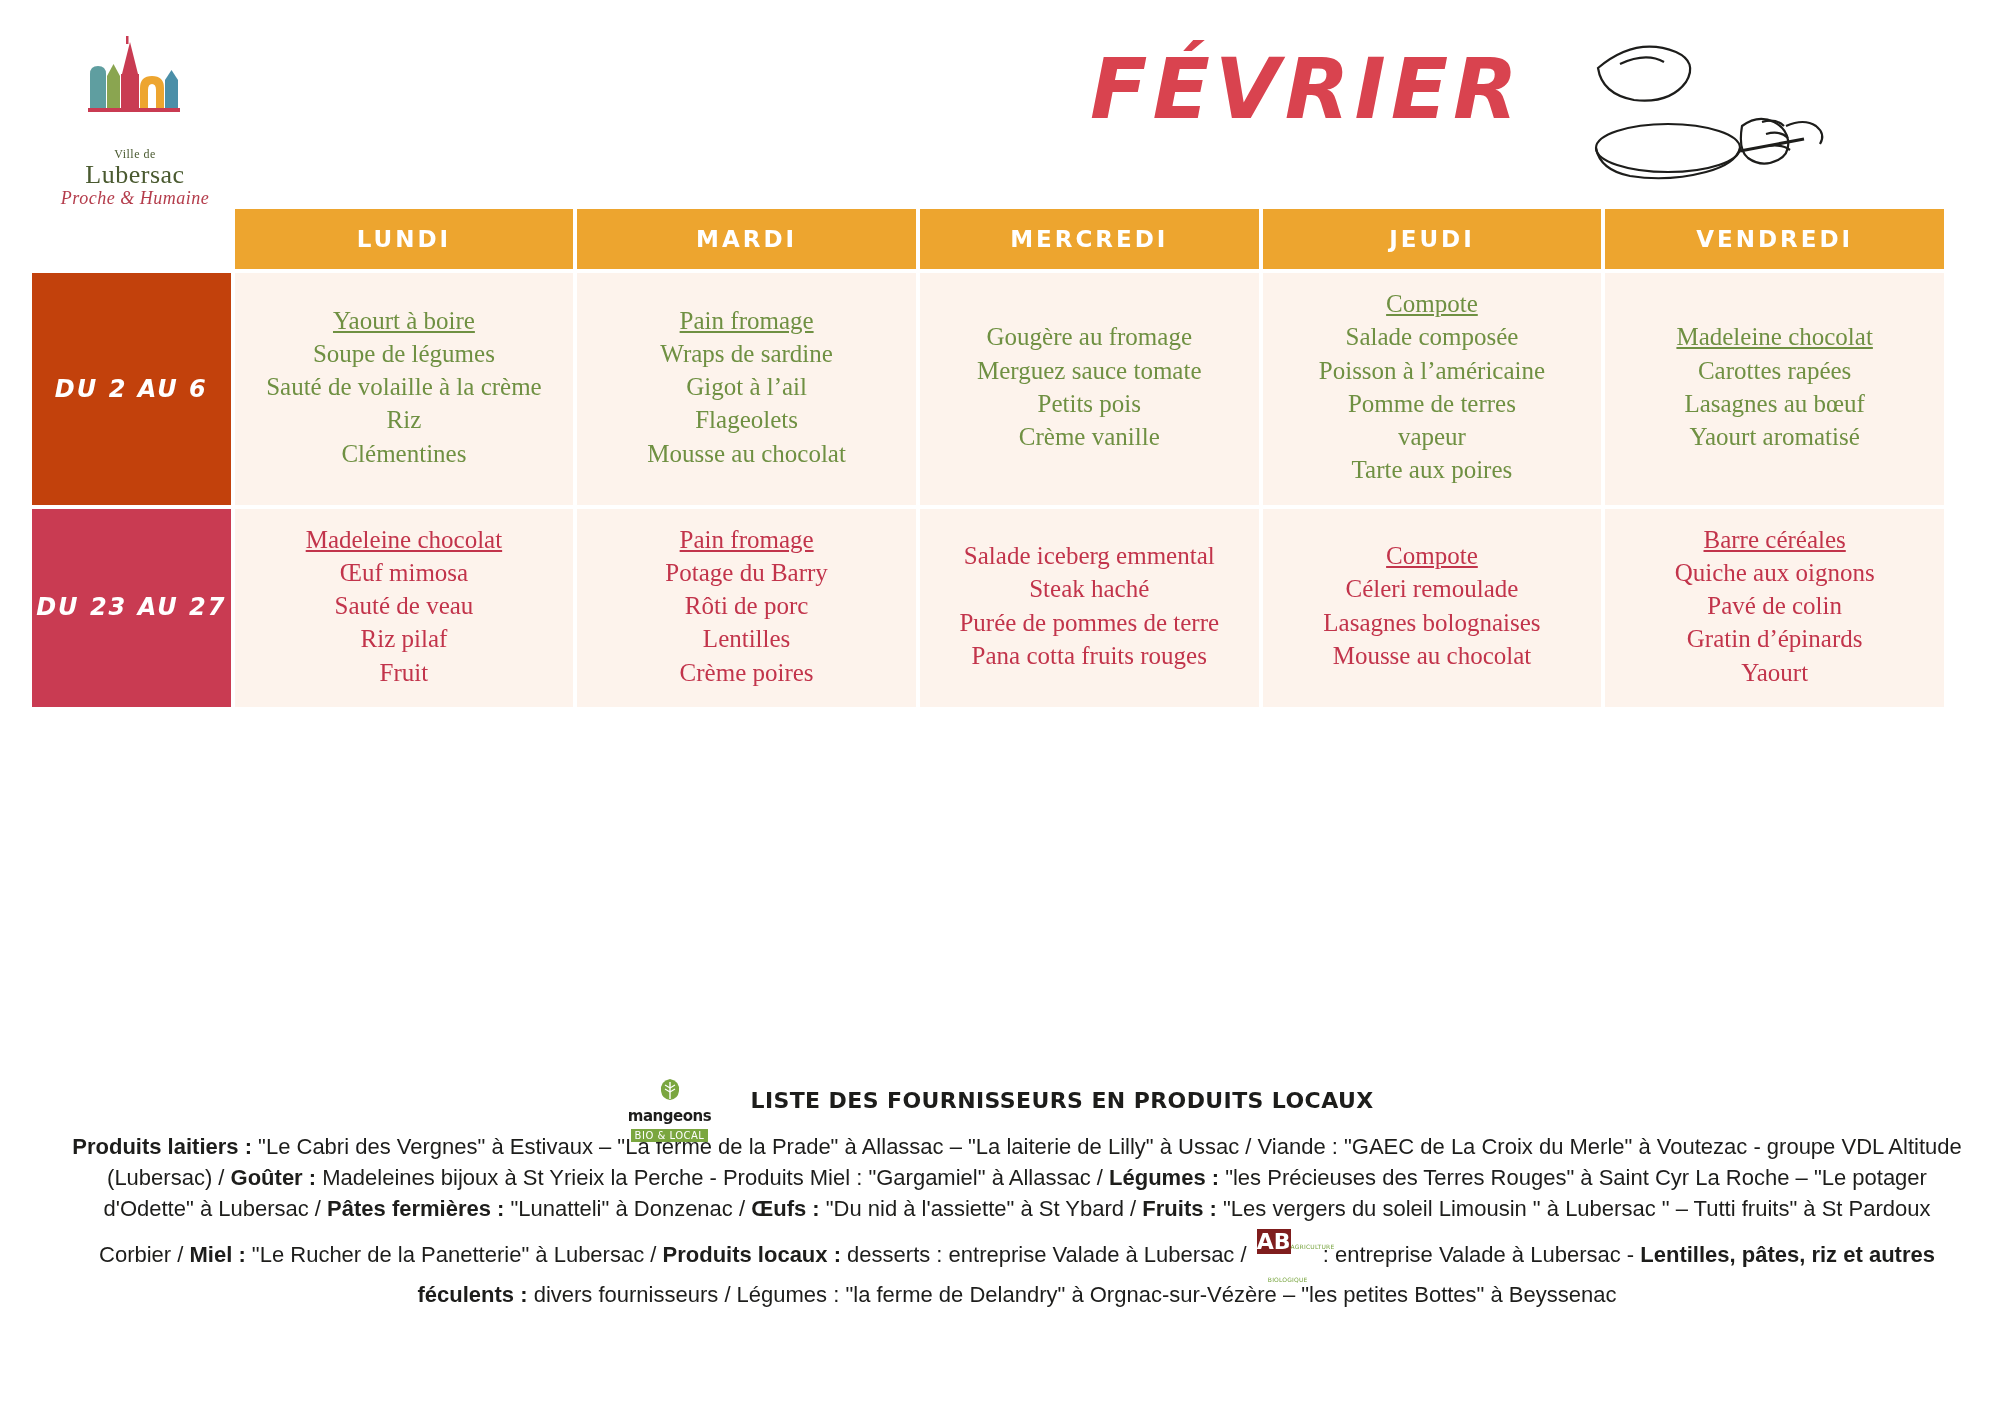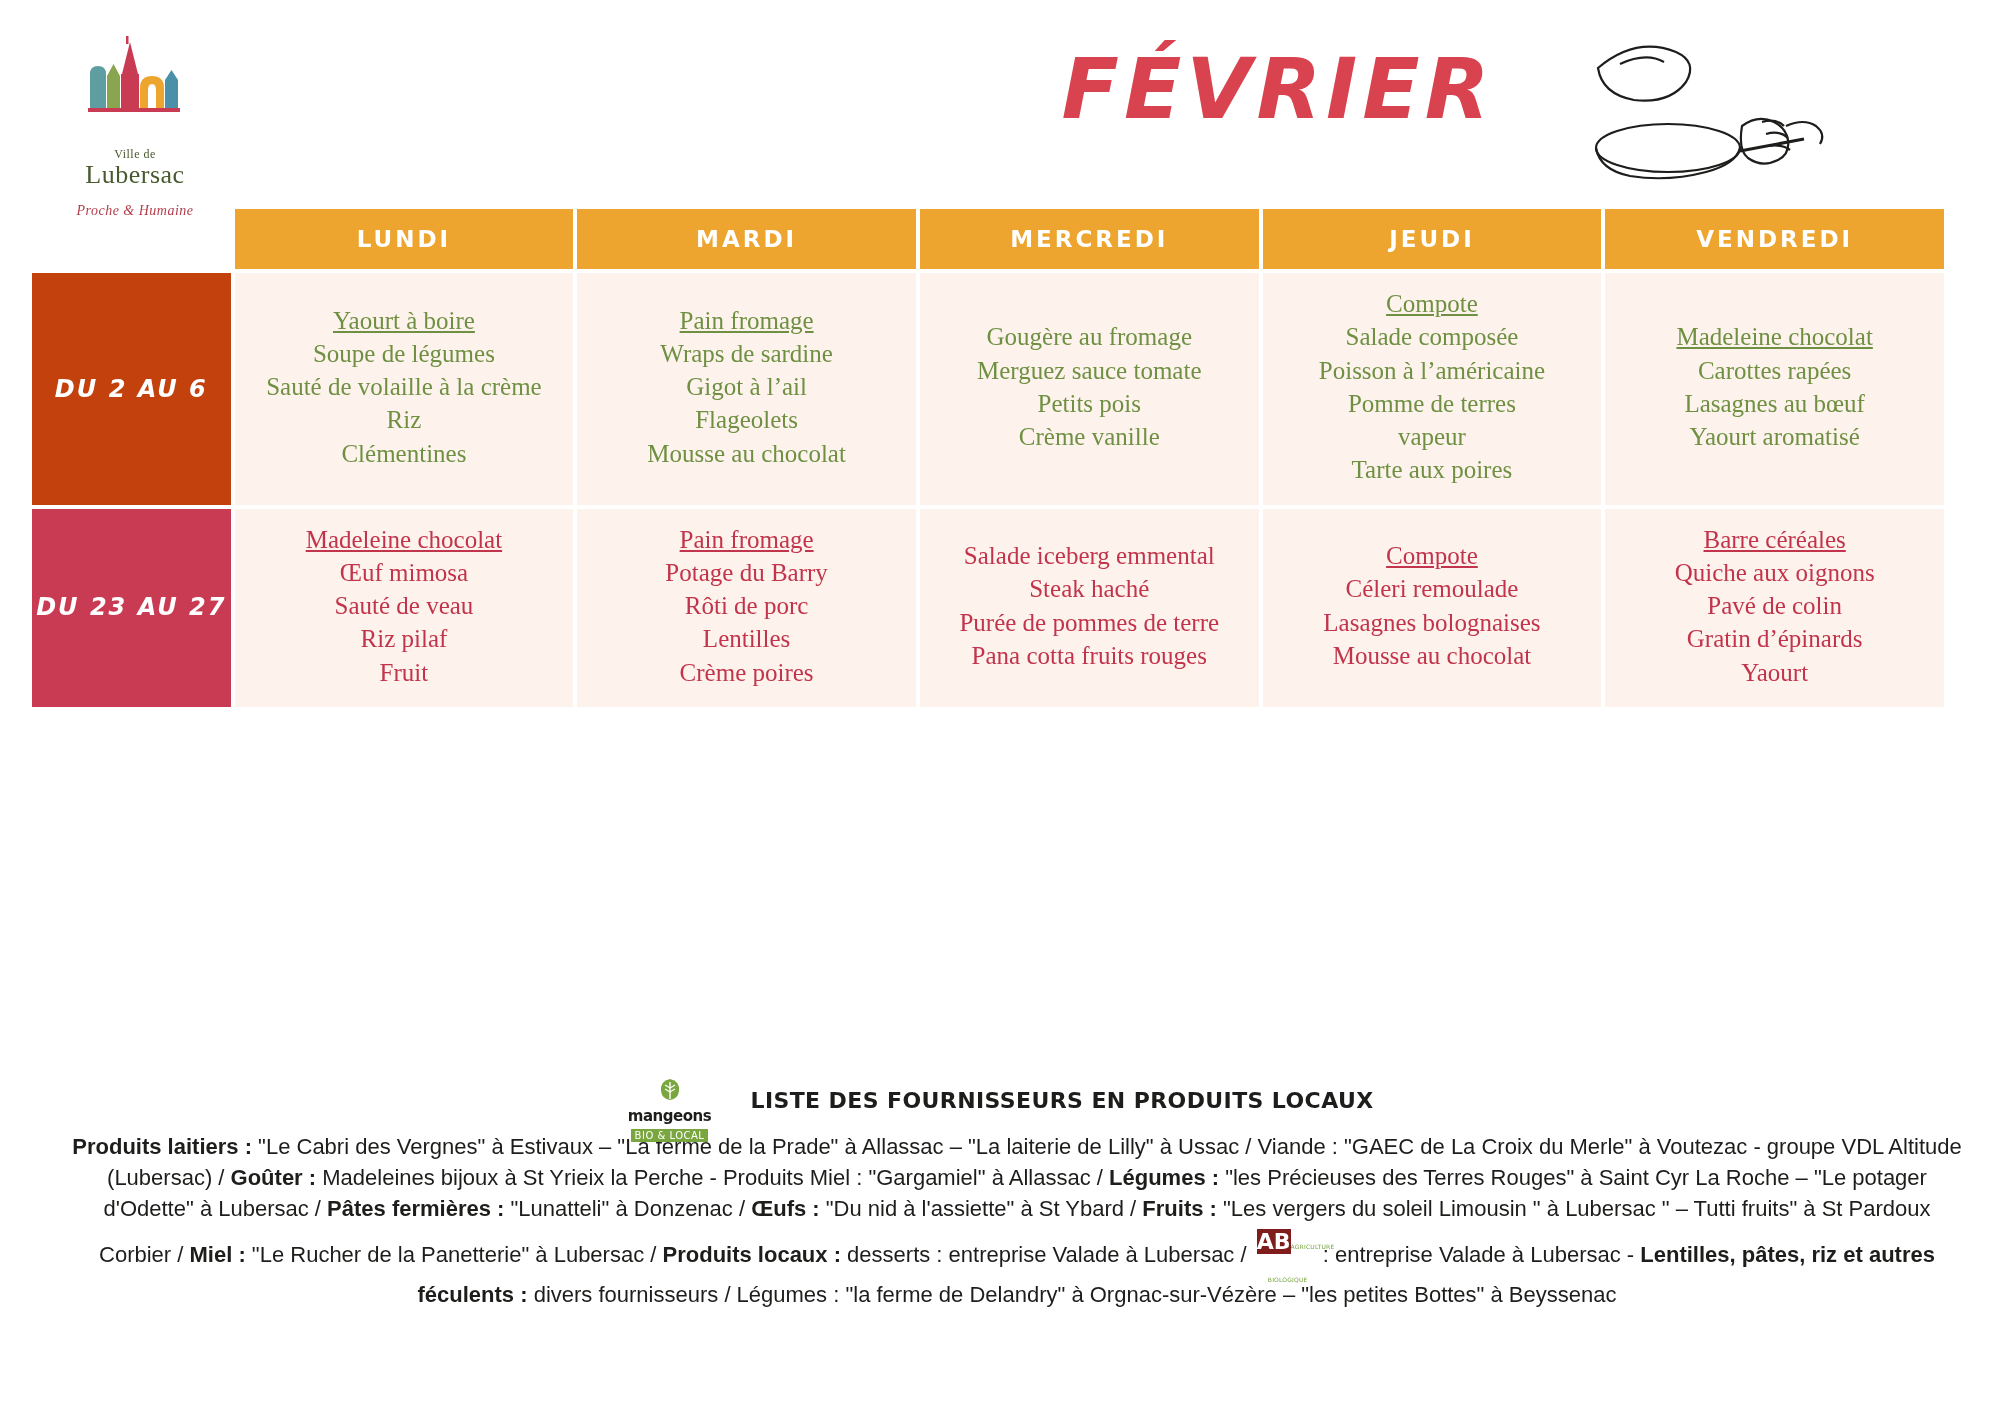--- a/index.html
+++ b/index.html
@@ -51,10 +51,9 @@
   
   #month-title {
     position: absolute;
-    left: 1038px;
+    left: 1090px;
     top: 40px;
     width: 480px;
-    text-align: center;
     font-family: "DejaVu Sans", sans-serif;
     font-weight: 700;
     font-style: italic;

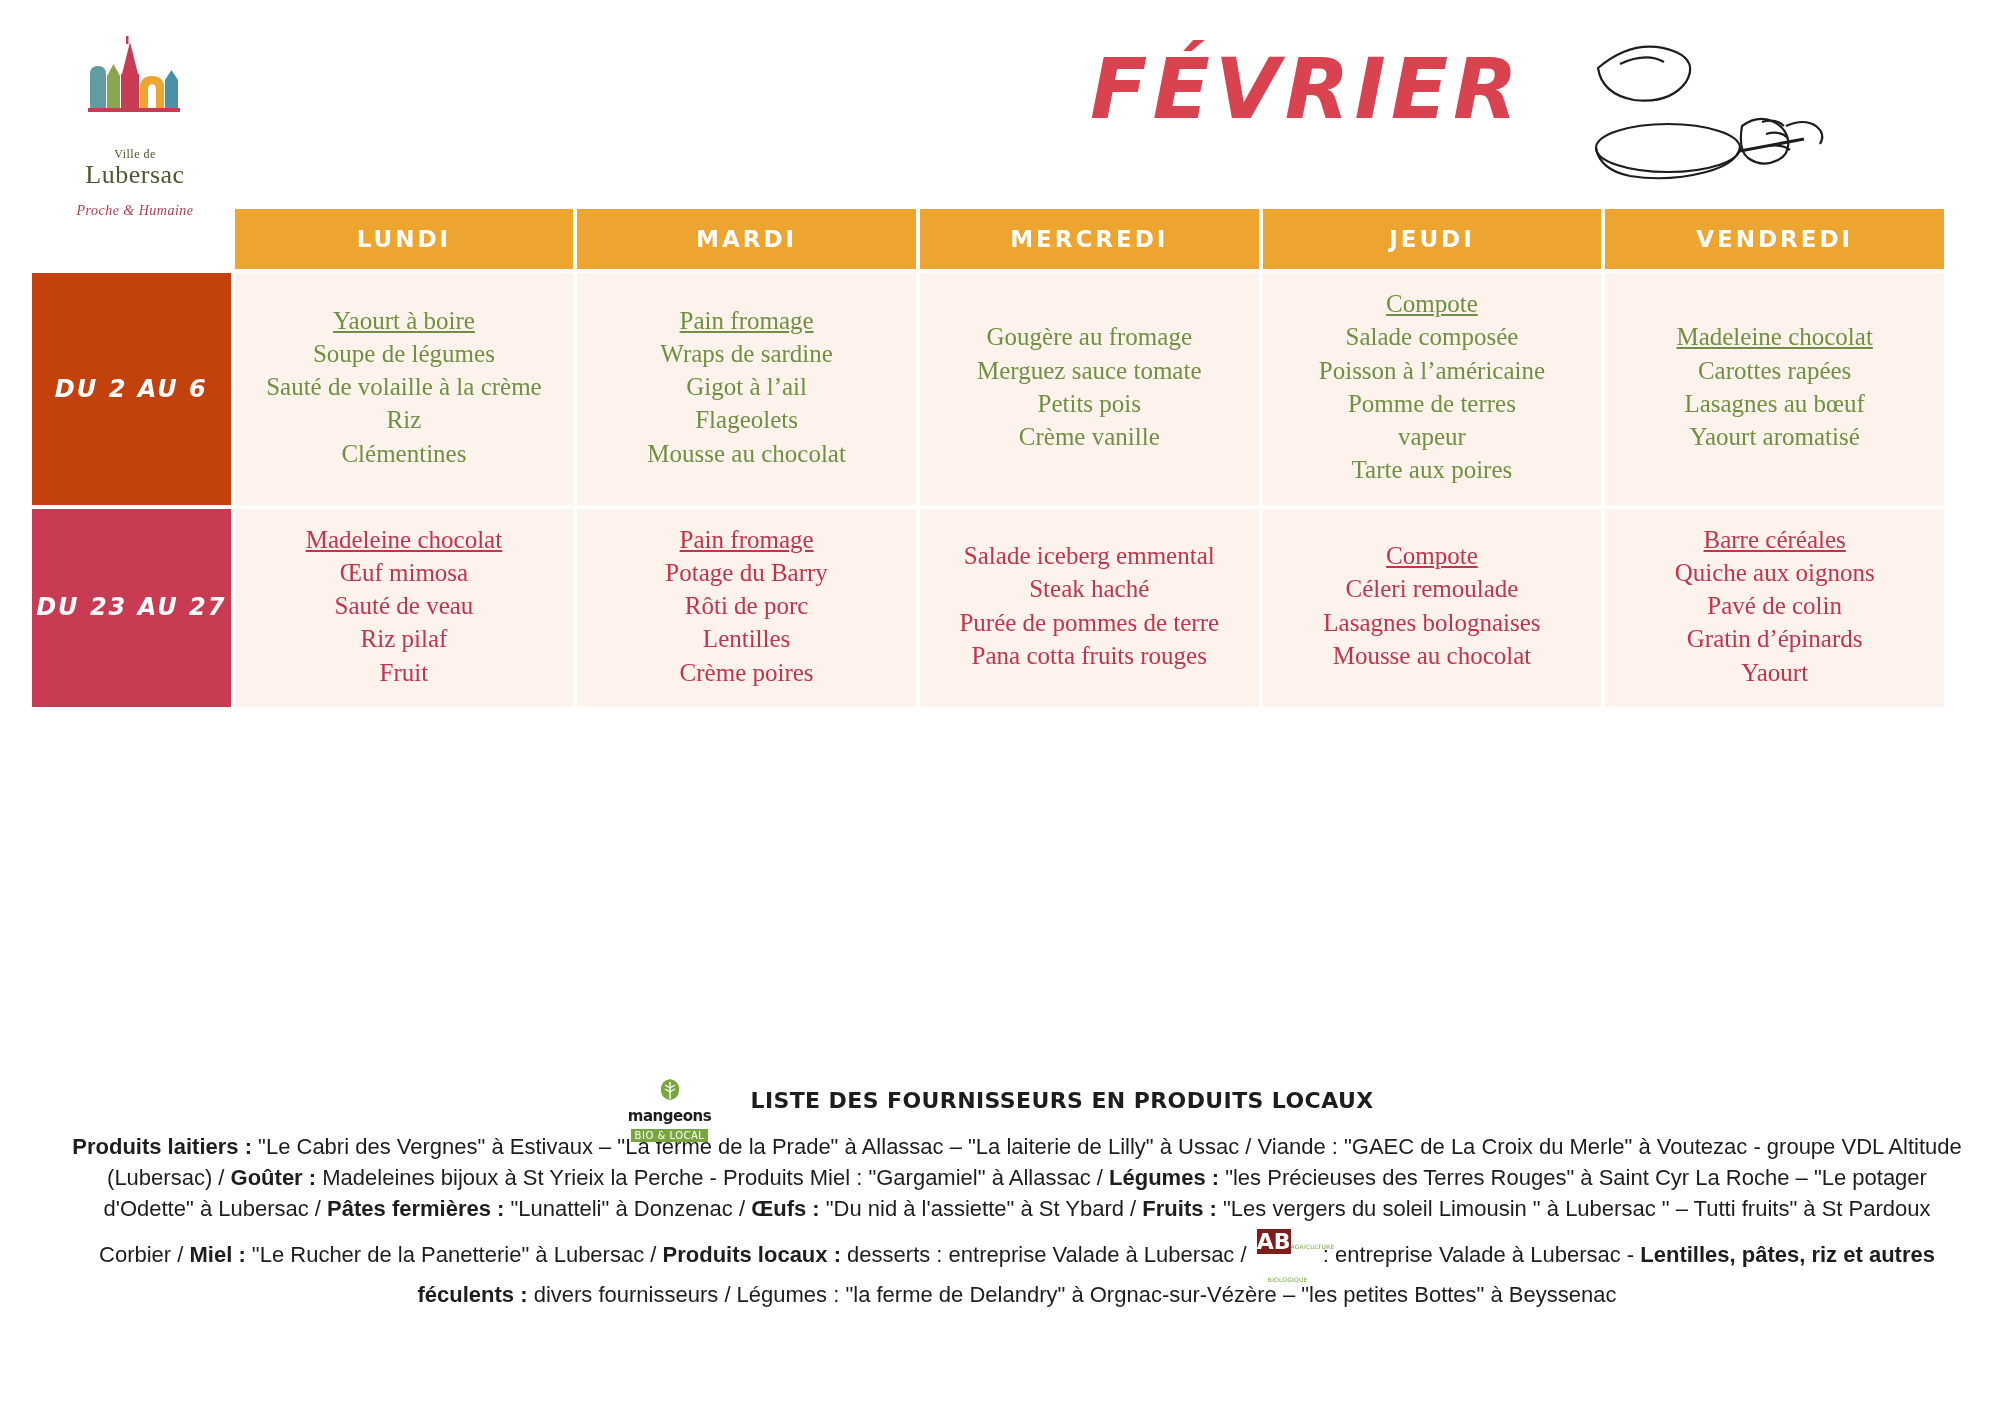--- a/index.html
+++ b/index.html
@@ -42,9 +42,9 @@
   #logo-tagline {
     font-family: "Liberation Serif", serif;
     font-style: italic;
-    font-size: 14px;
+    font-size: 18px;
     color: #b43c4b;
-    margin-top: 15px;
+    margin-top: 0;
     letter-spacing: .5px;
   }
 

